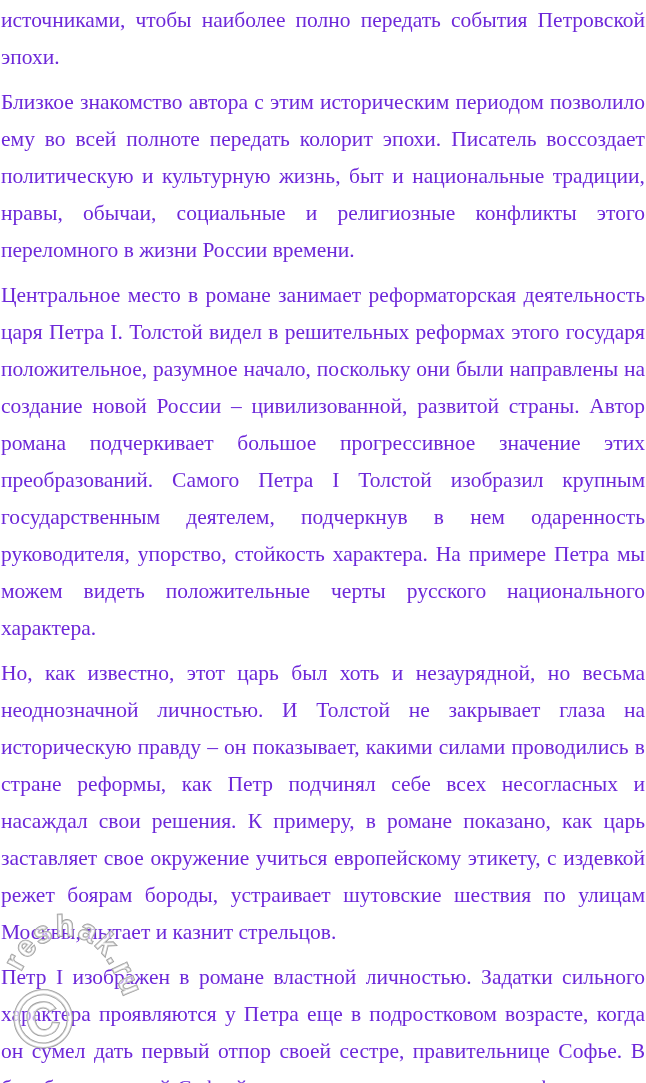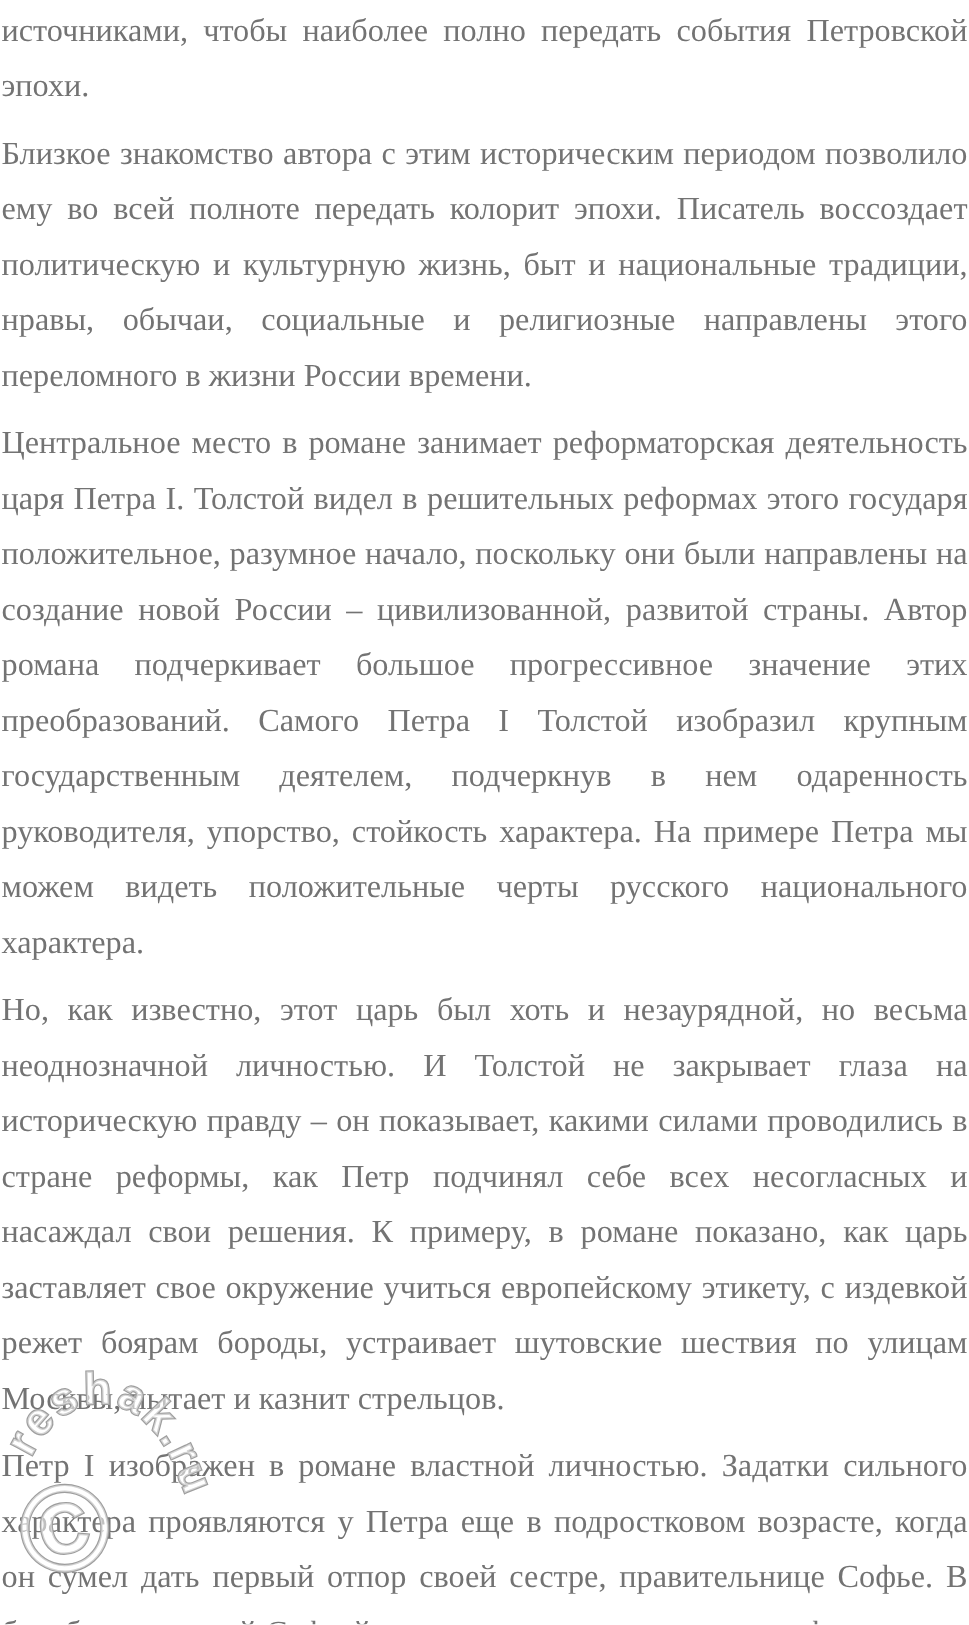--- a/index.html
+++ b/index.html
@@ -18,7 +18,7 @@
     font-family: "Liberation Serif", "DejaVu Serif", serif;
     font-size: 21.5px;
     line-height: 37px;
-    color: #737373;
+    color: #6d28d9;
   }
   .page p {
     margin: 0 0 8px 0;

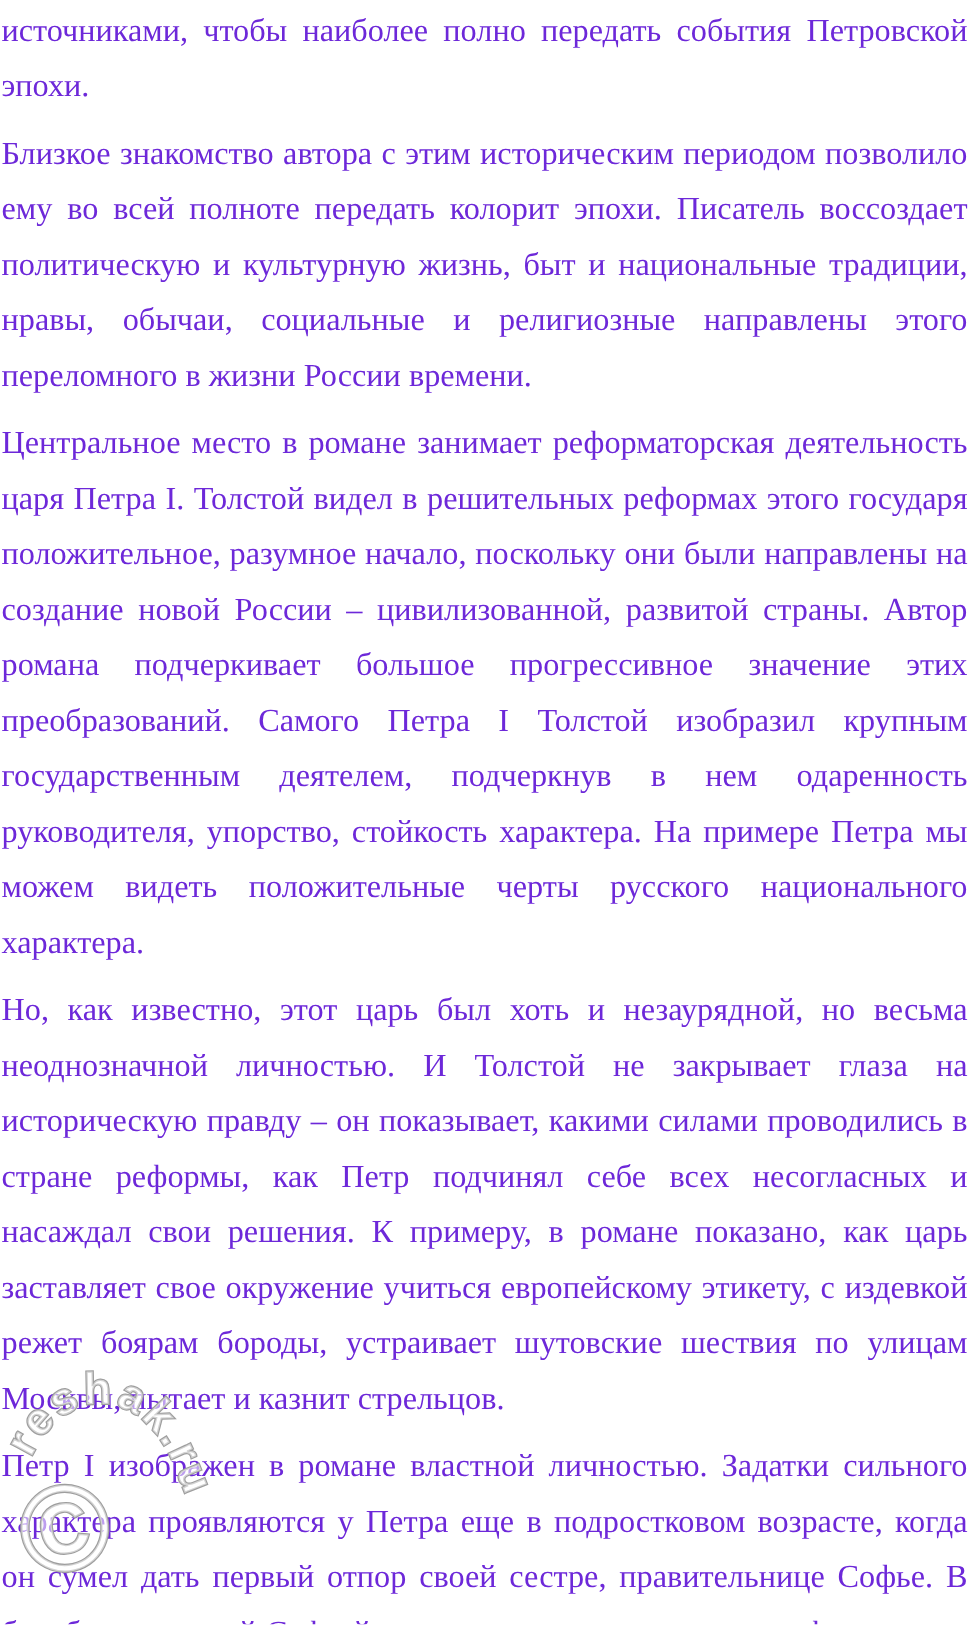--- a/index.html
+++ b/index.html
@@ -45,7 +45,7 @@
 <div class="page">
 
   <p>источниками, чтобы наиболее полно передать события Петровской эпохи.</p>
-  <p>Близкое знакомство автора с этим историческим периодом позволило ему во всей полноте передать колорит эпохи. Писатель воссоздает политическую и культурную жизнь, быт и национальные традиции, нравы, обычаи, социальные и религиозные направлены этого переломного в жизни России времени.</p>
+  <p>Близкое знакомство автора с этим историческим периодом позволило ему во всей полноте передать колорит эпохи. Писатель воссоздает политическую и культурную жизнь, быт и национальные традиции, нравы, обычаи, социальные и религиозные конфликты этого переломного в жизни России времени.</p>
   <p>Центральное место в романе занимает реформаторская деятельность царя Петра I. Толстой видел в решительных реформах этого государя положительное, разумное начало, поскольку они были направлены на создание новой России – цивилизованной, развитой страны. Автор романа подчеркивает большое прогрессивное значение этих преобразований. Самого Петра I Толстой изобразил крупным государственным деятелем, подчеркнув в нем одаренность руководителя, упорство, стойкость характера. На примере Петра мы можем видеть положительные черты русского национального характера.</p>
   <p>Но, как известно, этот царь был хоть и незаурядной, но весьма неоднозначной личностью. И Толстой не закрывает глаза на историческую правду – он показывает, какими силами проводились в стране реформы, как Петр подчинял себе всех несогласных и насаждал свои решения. К примеру, в романе показано, как царь заставляет свое окружение учиться европейскому этикету, с издевкой режет боярам бороды, устраивает шутовские шествия по улицам Москвы, пытает и казнит стрельцов.</p>
   <p>Петр I изображен в романе властной личностью. Задатки сильного характера проявляются у Петра еще в подростковом возрасте, когда он сумел дать первый отпор своей сестре, правительнице Софье. В борьбе с царевной Софьей за власть в его сознании уже оформляется план</p>

